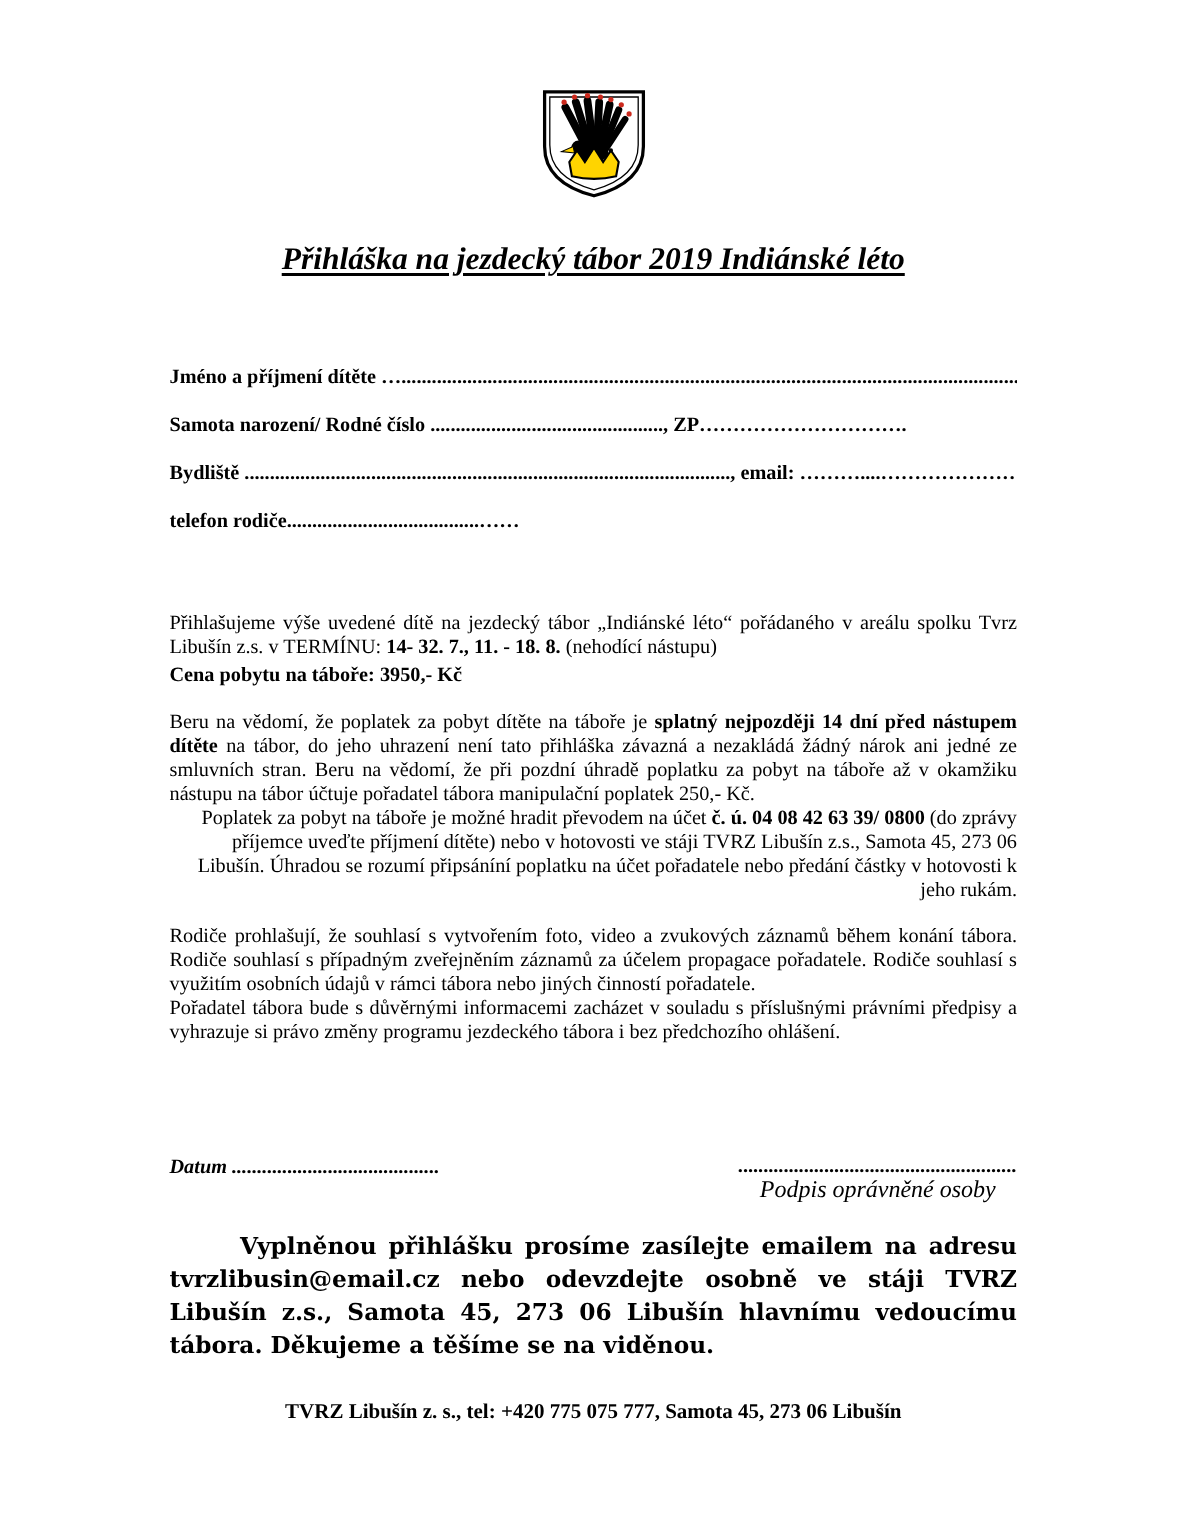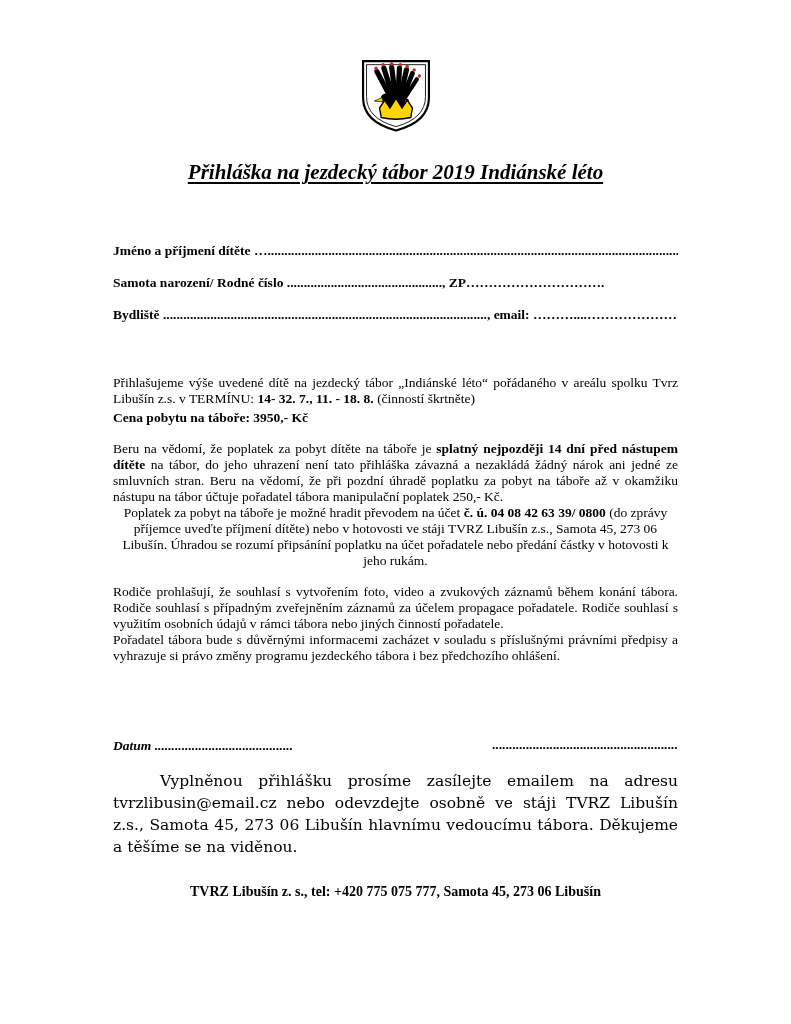--- a/index.html
+++ b/index.html
@@ -95,6 +95,7 @@
     <div class="fline">Jméno a příjmení dítěte ….........................................................................................................................................................</div>
     <div class="fline">Samota narození/ Rodné číslo .............................................., ZP………………………….</div>
     <div class="fline">Bydliště ................................................................................................,  email: ………....……………………..</div>
+    <div class="fline">telefon rodiče......................................……</div>
   </div>
 
   <p class="para gap-lg"><span>Přihlašujeme výše uvedené dítě na jezdecký tábor „Indiánské léto“ pořádaného v areálu spolku Tvrz Libušín z.s. v TERMÍNU: </span><b>14- 32. 7.,  11. - 18. 8.</b><span>  (činností škrtněte)</span></p>

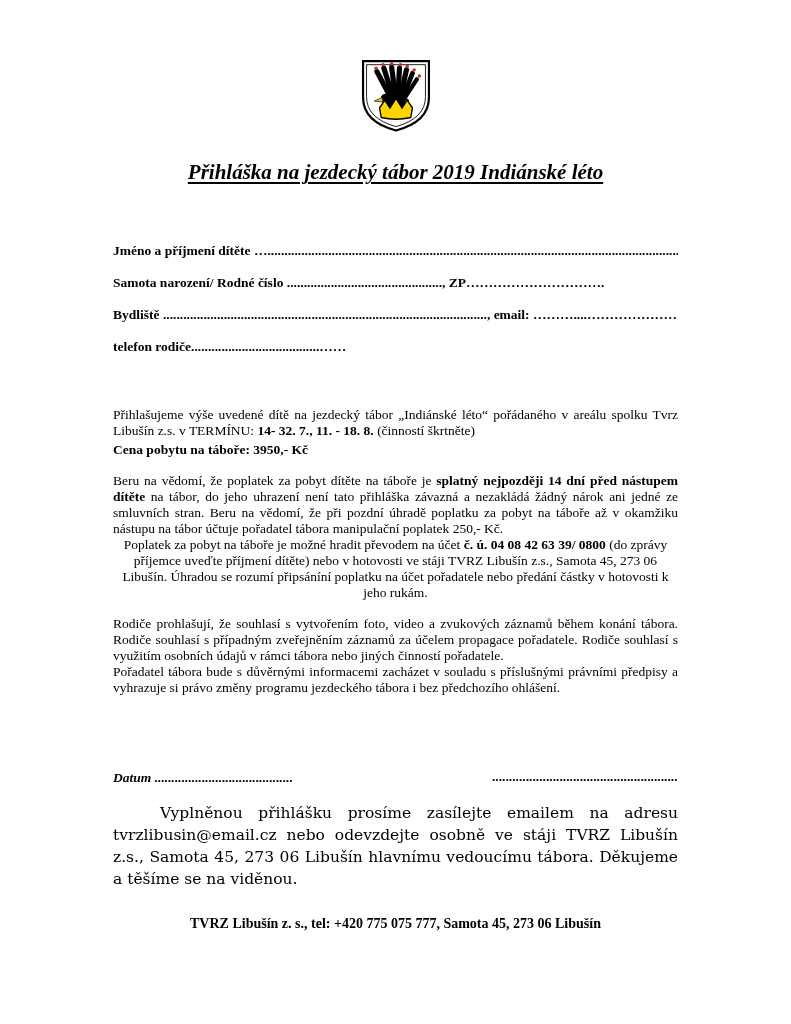--- a/index.html
+++ b/index.html
@@ -98,7 +98,7 @@
     <div class="fline">telefon rodiče......................................……</div>
   </div>
 
-  <p class="para gap-lg"><span>Přihlašujeme výše uvedené dítě na jezdecký tábor „Indiánské léto“ pořádaného v areálu spolku Tvrz Libušín z.s. v TERMÍNU: </span><b>14- 32. 7.,  11. - 18. 8.</b><span>  (činností škrtněte)</span></p>
+  <p class="para gap-lg"><span>Přihlašujeme výše uvedené dítě na jezdecký tábor „Indiánské léto“ pořádaného v areálu spolku Tvrz Libušín z.s. v TERMÍNU: </span><b>14- 32. 7.,  11. - 18. 8.</b><span>  (nehodící nástupu)</span></p>
 
   <div class="price">Cena pobytu na táboře: 3950,- Kč</div>
 

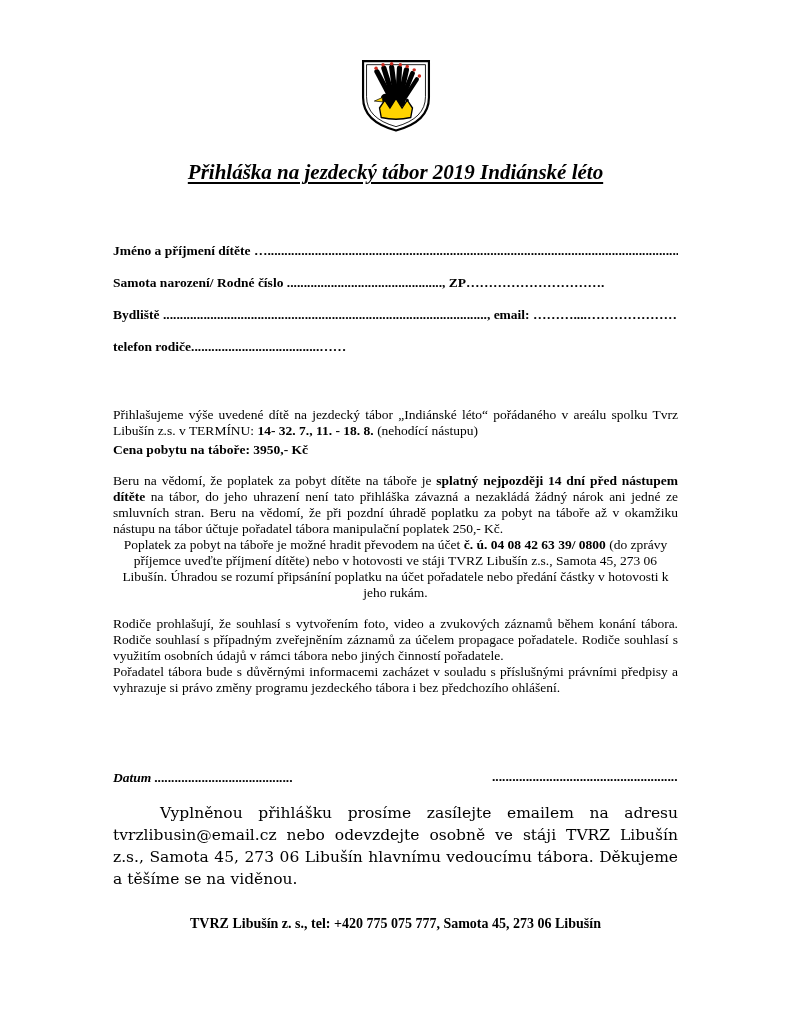--- a/index.html
+++ b/index.html
@@ -27,7 +27,7 @@
   .fline{white-space:nowrap;overflow:hidden;width:565px;line-height:32px;height:32px;}
   
   .para{font-size:13.5px;line-height:16px;text-align:justify;margin:0;}
-  .para.left{text-align:center;}
+  .para.left{text-align:right;}
   .gap-lg{margin-top:44px;}
   .gap-md{margin-top:15px;}
   .gap-sm{margin-top:0px;}

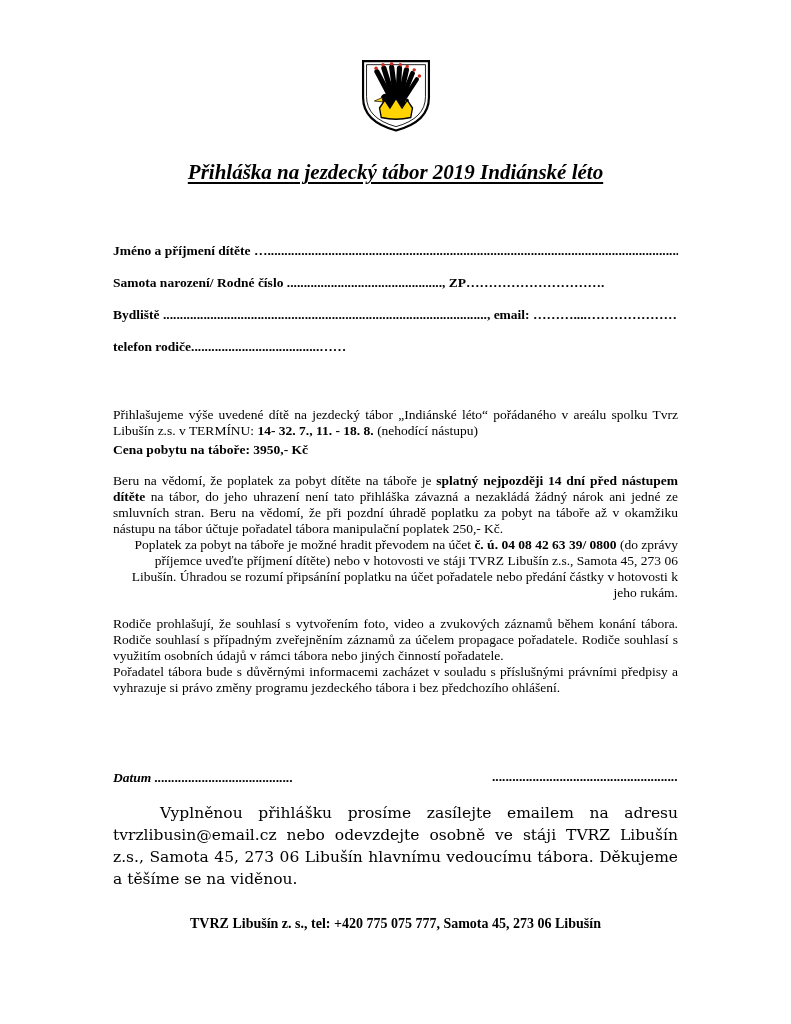--- a/index.html
+++ b/index.html
@@ -113,6 +113,7 @@
     <div class="sig-date">Datum .........................................</div>
     <div class="sig-right">
       <div class="sig-dots">.......................................................</div>
+      <div class="sig-label">Podpis oprávněné osoby</div>
     </div>
   </div>
 

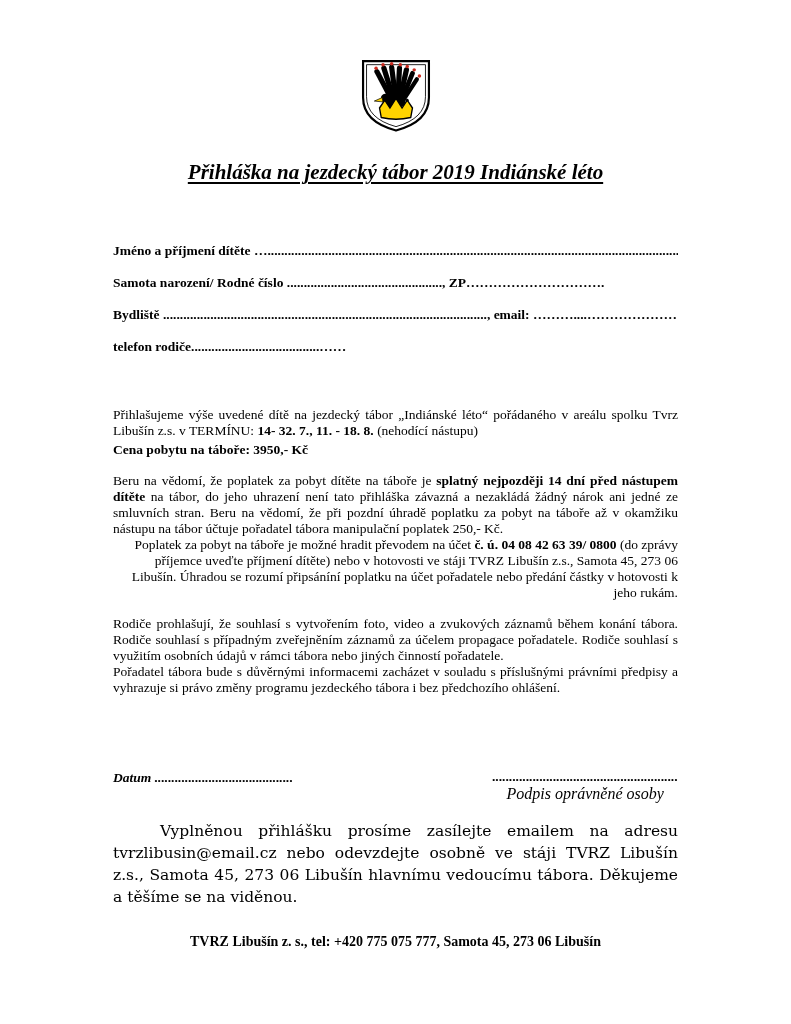--- a/index.html
+++ b/index.html
@@ -41,7 +41,7 @@
   
   .closing{
     font-family:"DejaVu Serif", serif;
-    font-weight:normal;font-size:15.5px;line-height:22px;
+    font-weight:bold;font-size:15.5px;line-height:22px;
     text-align:justify;text-indent:47px;
   }
   

